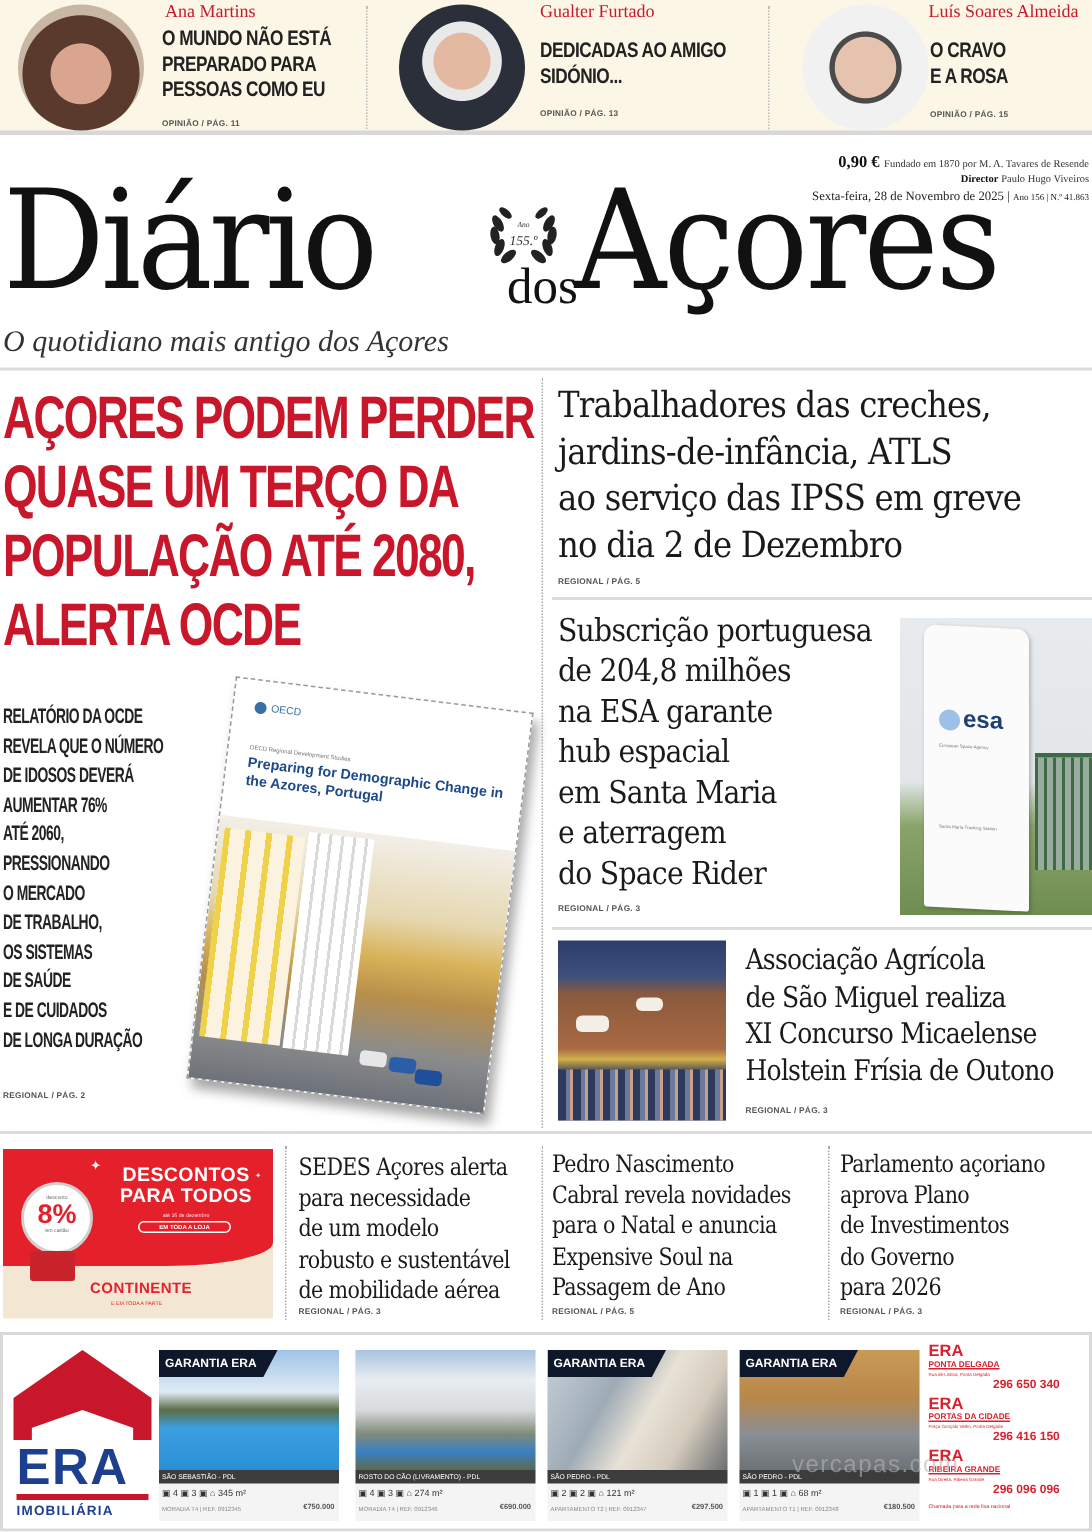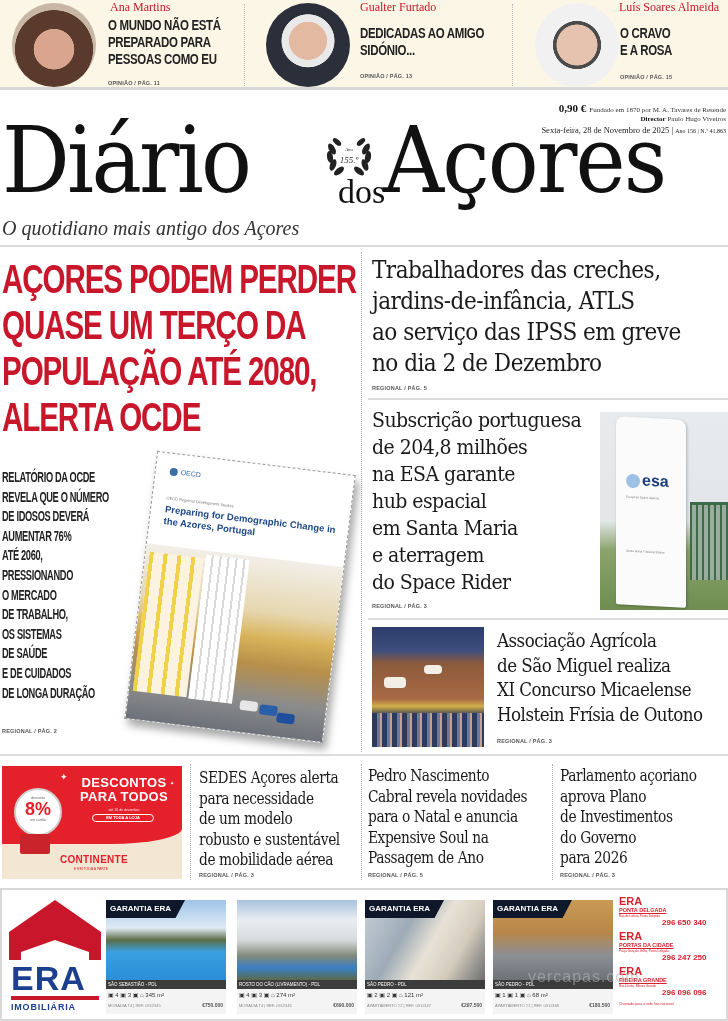--- a/index.html
+++ b/index.html
@@ -379,7 +379,7 @@
       <div class="n">ERA</div>
       <div class="b">PORTAS DA CIDADE</div>
       <div class="s">Praça Gonçalo Velho, Ponta Delgada</div>
-      <div class="p">296 247 250</div>
+      <div class="p">296 416 150</div>
     </div>
     <div class="era-contact">
       <div class="n">ERA</div>

